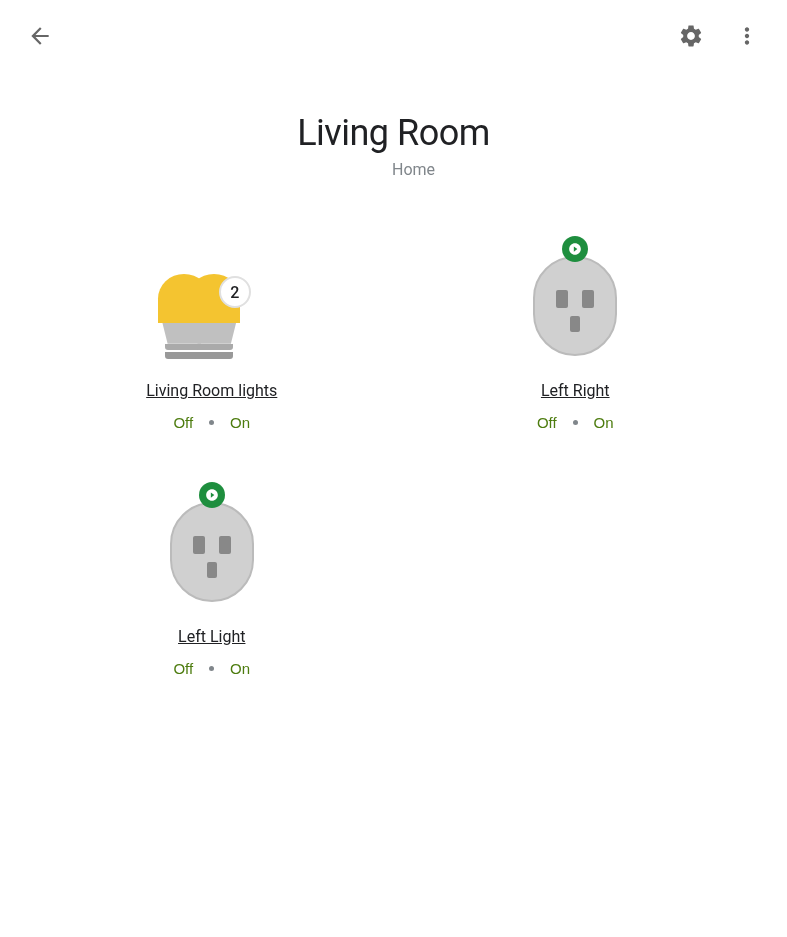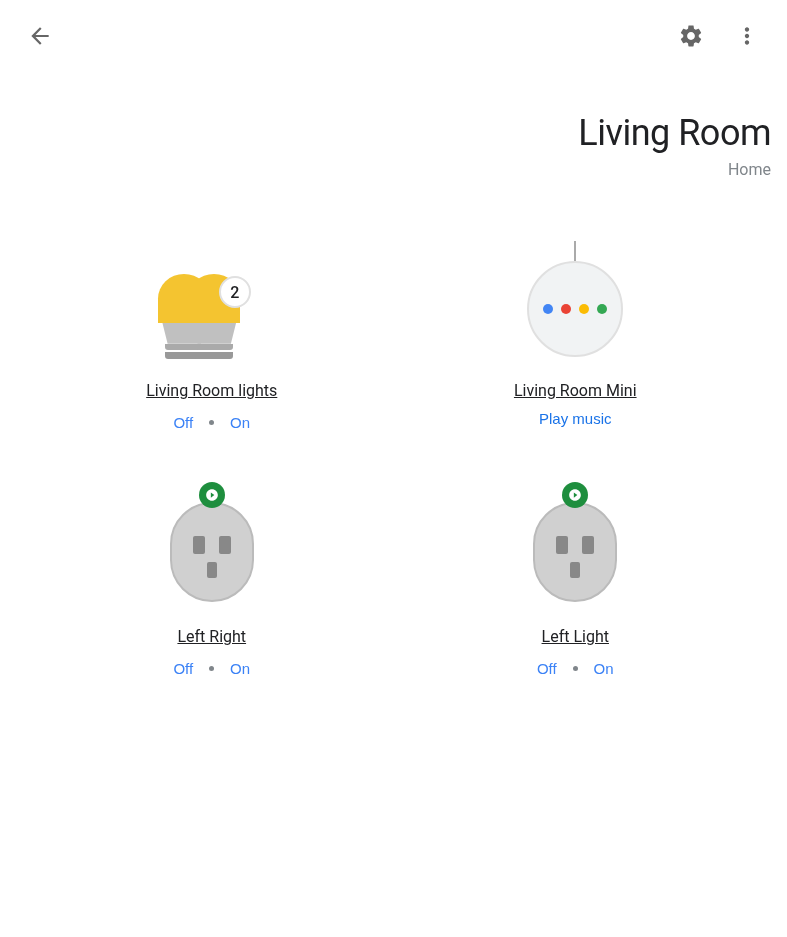--- a/index.html
+++ b/index.html
@@ -48,7 +48,7 @@
 
     
     .title-section {
-      text-align: right;
+      text-align: center;
       padding: 40px 16px 30px;
     }
     .room-title {

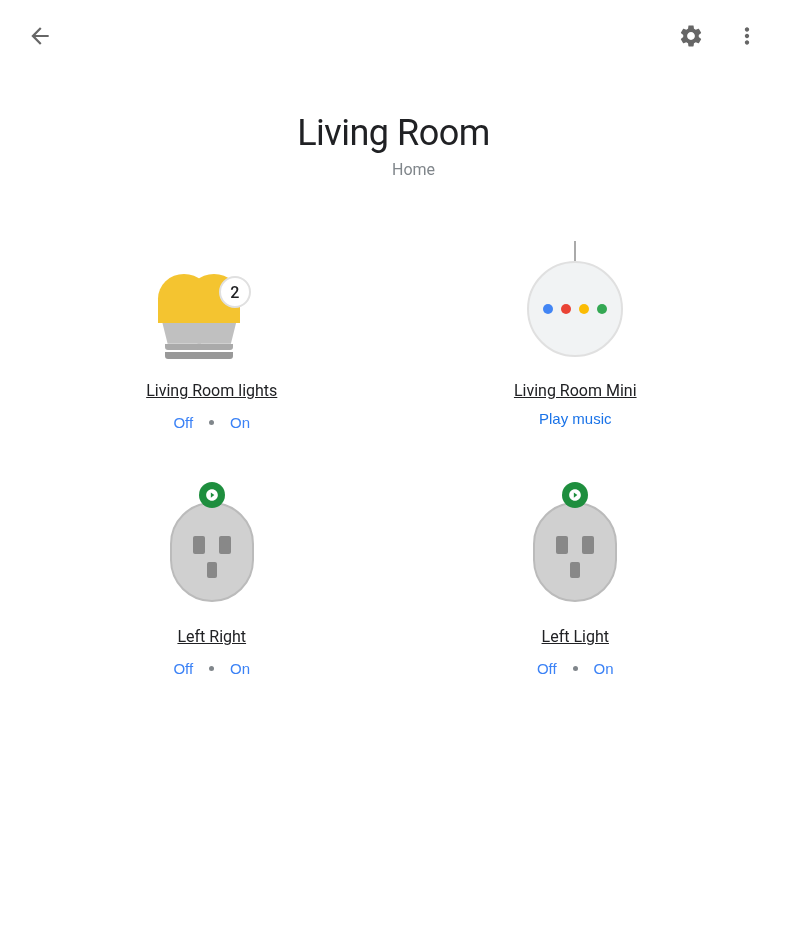--- a/index.html
+++ b/index.html
@@ -309,23 +309,6 @@
     </div>
   </div>
 
-  <div class="device-card">
-    <div class="device-icon-area">
-      <div class="mini-icon-wrapper">
-        <div class="mini-wire"></div>
-        <div class="mini-circle">
-          <div class="mini-dot" style="background:#4285F4;"></div>
-          <div class="mini-dot" style="background:#EA4335;"></div>
-          <div class="mini-dot" style="background:#FBBC04;"></div>
-          <div class="mini-dot" style="background:#34A853;"></div>
-        </div>
-      </div>
-    </div>
-    <div class="device-name">Living Room Mini</div>
-    <div class="device-controls">
-      <button class="play-music-btn">Play music</button>
-    </div>
-  </div>
 
   <div class="device-card">
     <div class="device-icon-area">

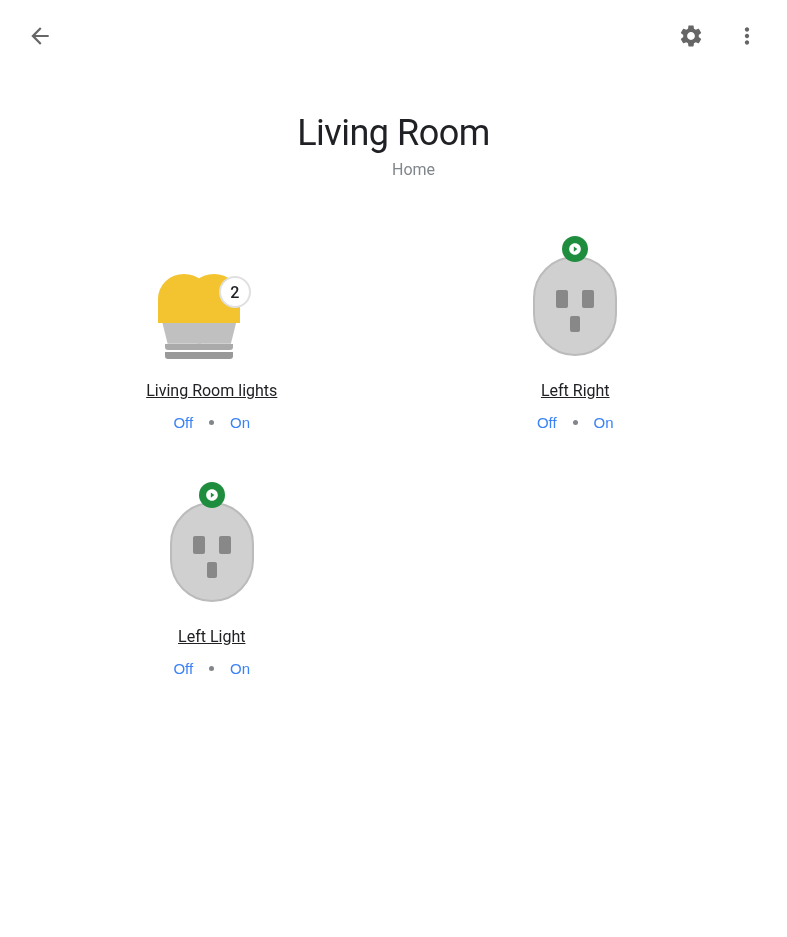--- a/index.html
+++ b/index.html
@@ -228,7 +228,7 @@
     .control-btn {
       font-size: 15px;
       font-weight: 500;
-      color: #3b82f6;
+      color: #4d7c0f;
       background: none;
       border: none;
       cursor: pointer;

